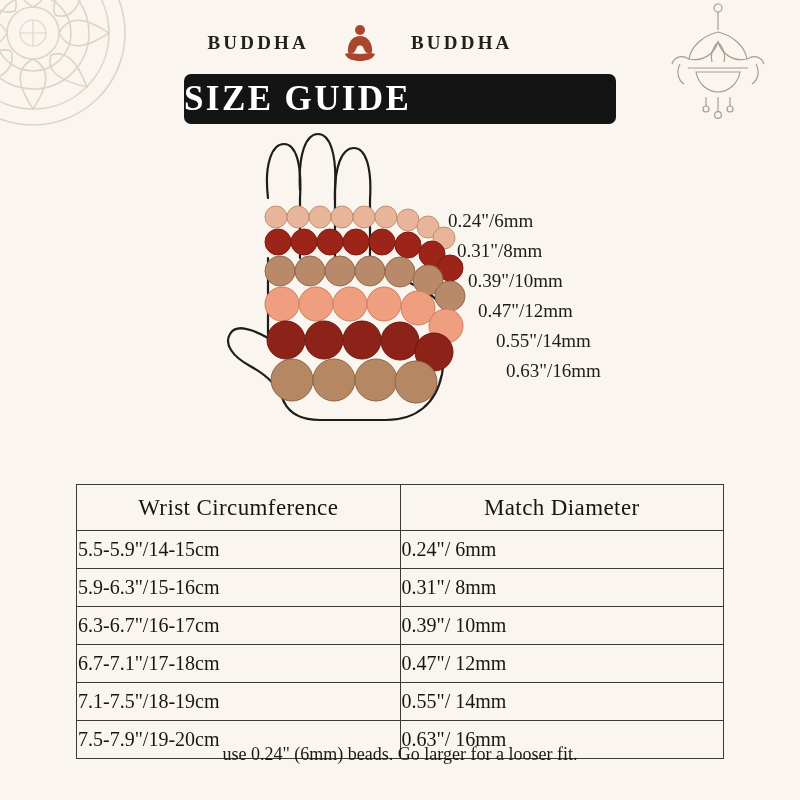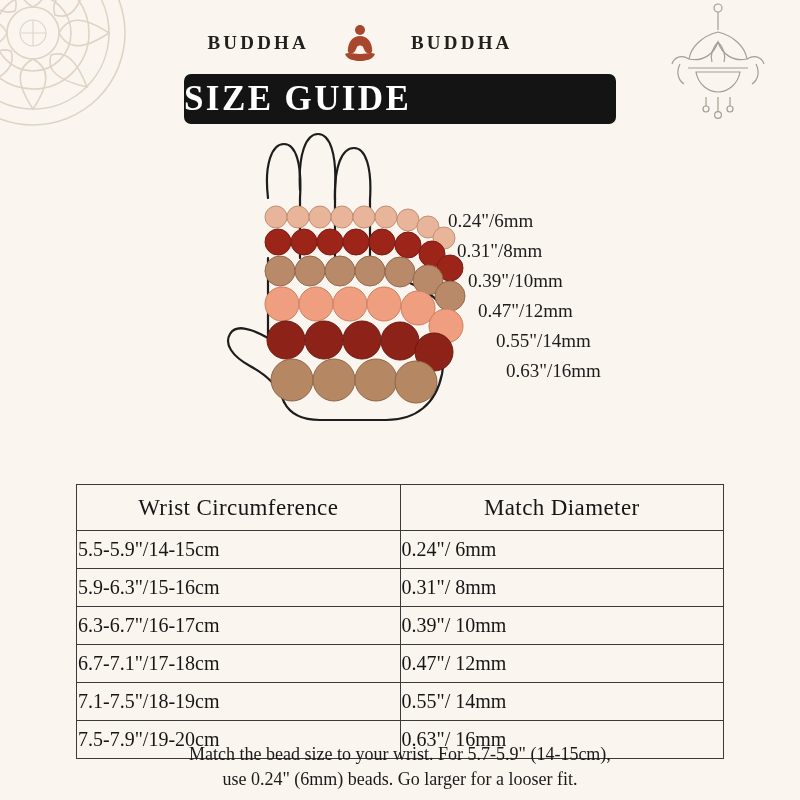--- a/index.html
+++ b/index.html
@@ -329,7 +329,6 @@
 </table>
 
 <div class="footer-note">
-  <div>Match the bead size to your wrist. For 5.7-5.9" (14-15cm),</div>
   <div>use 0.24" (6mm) beads. Go larger for a looser fit.</div>
 </div>
 

